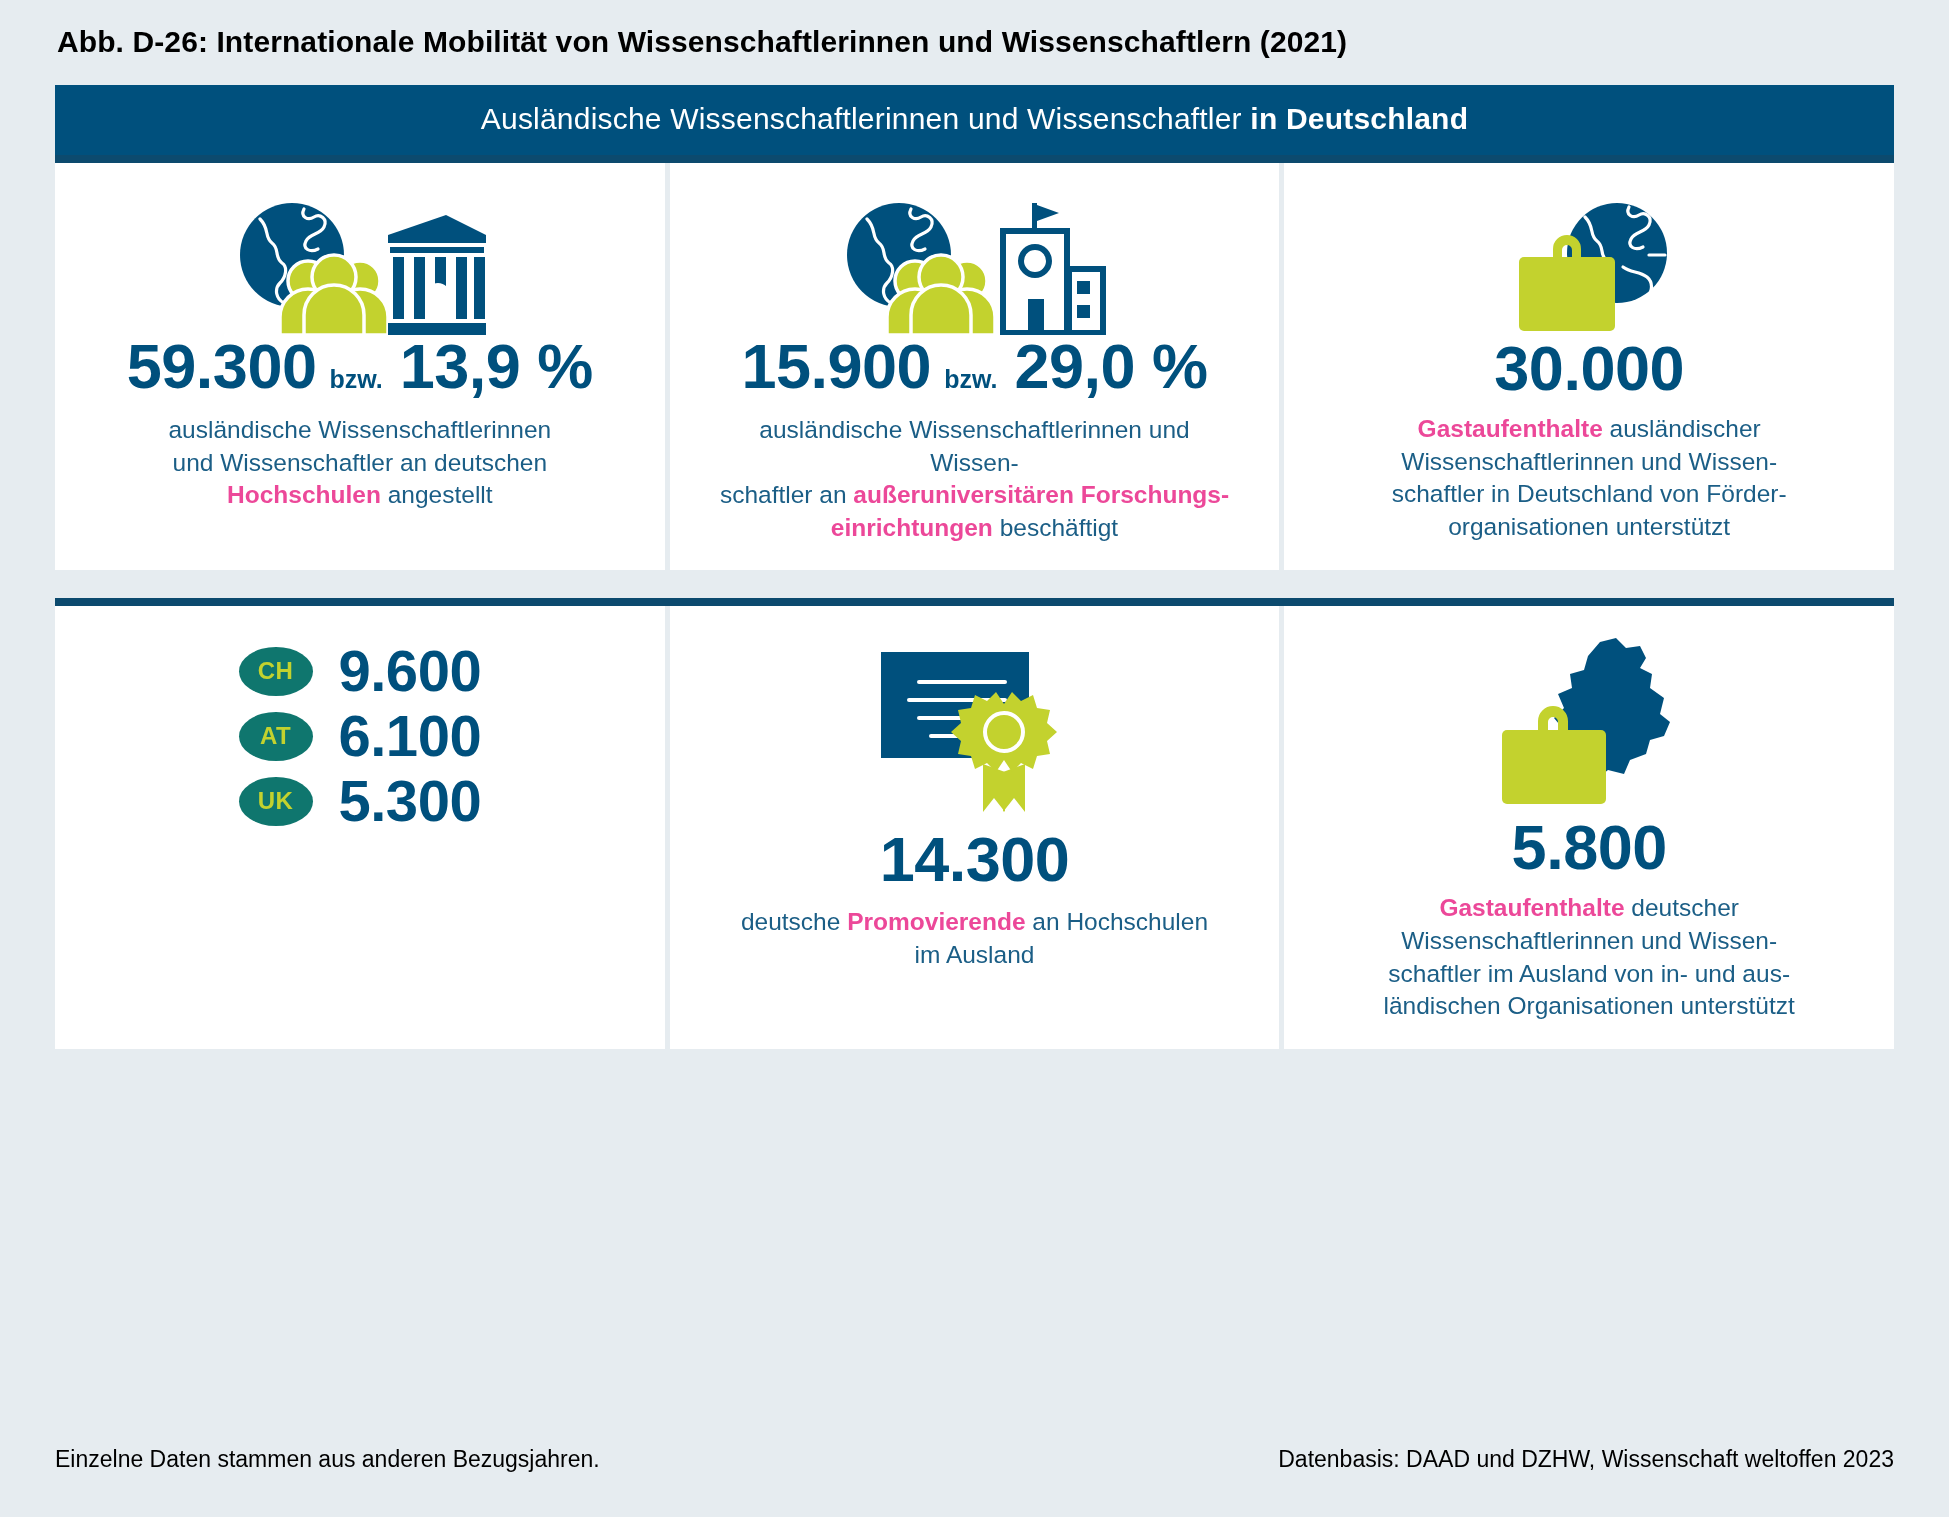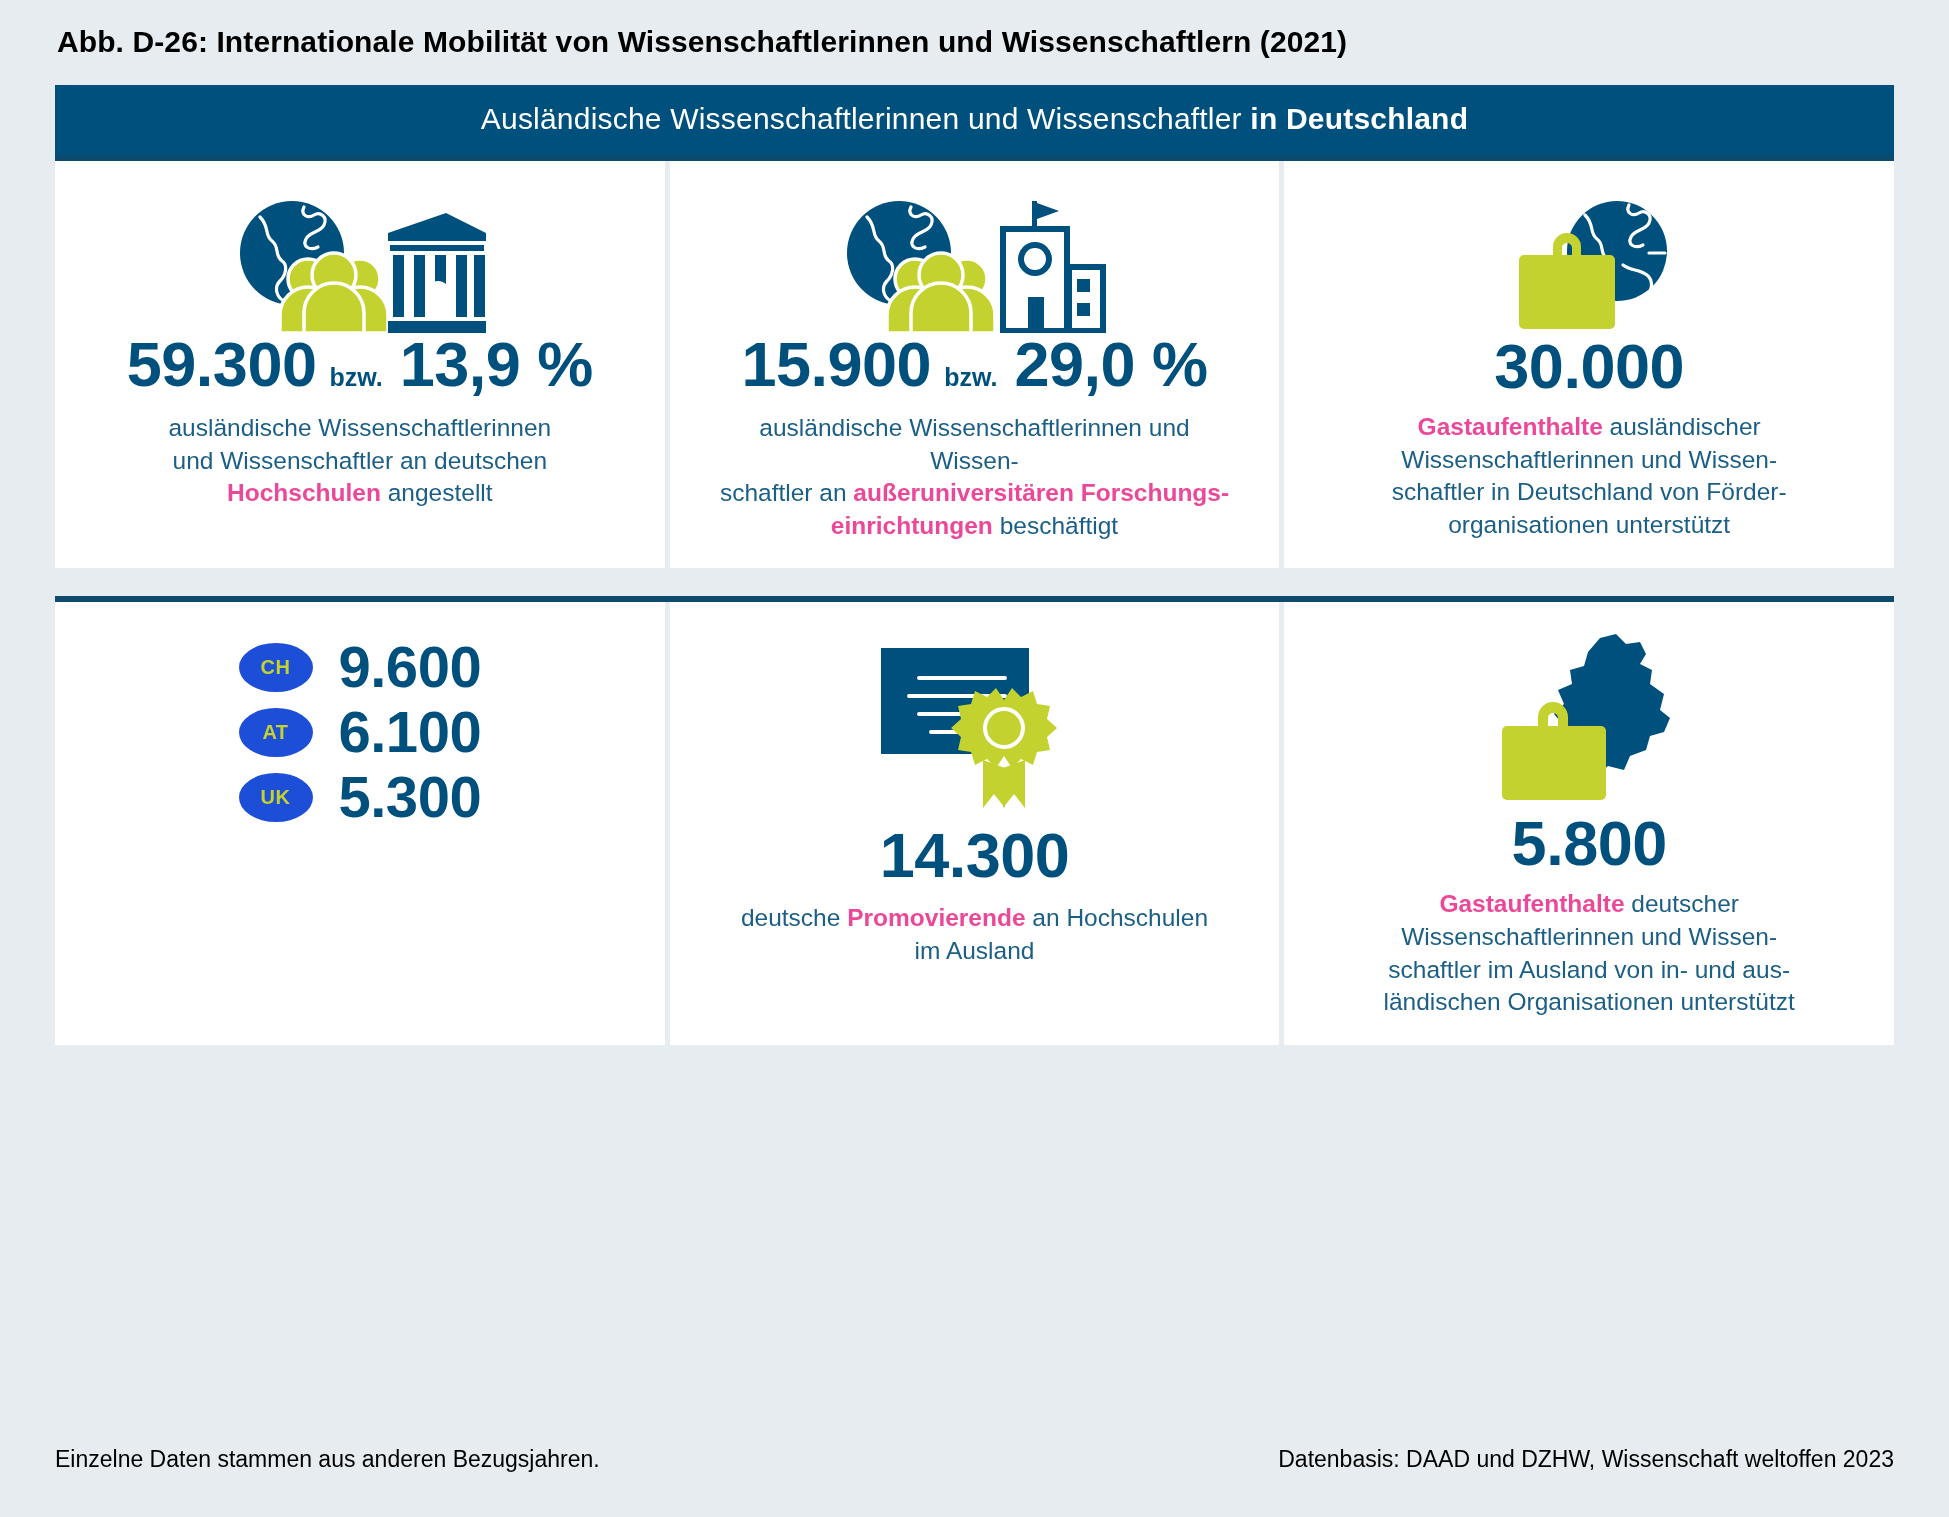--- a/index.html
+++ b/index.html
@@ -35,7 +35,7 @@
   .cards{
     display:flex;
     background:#fff;
-    border-top:6px solid #0c4a6e;
+    border-top:8px solid #0c4a6e;
   }
   .card{
     flex:1 1 0;

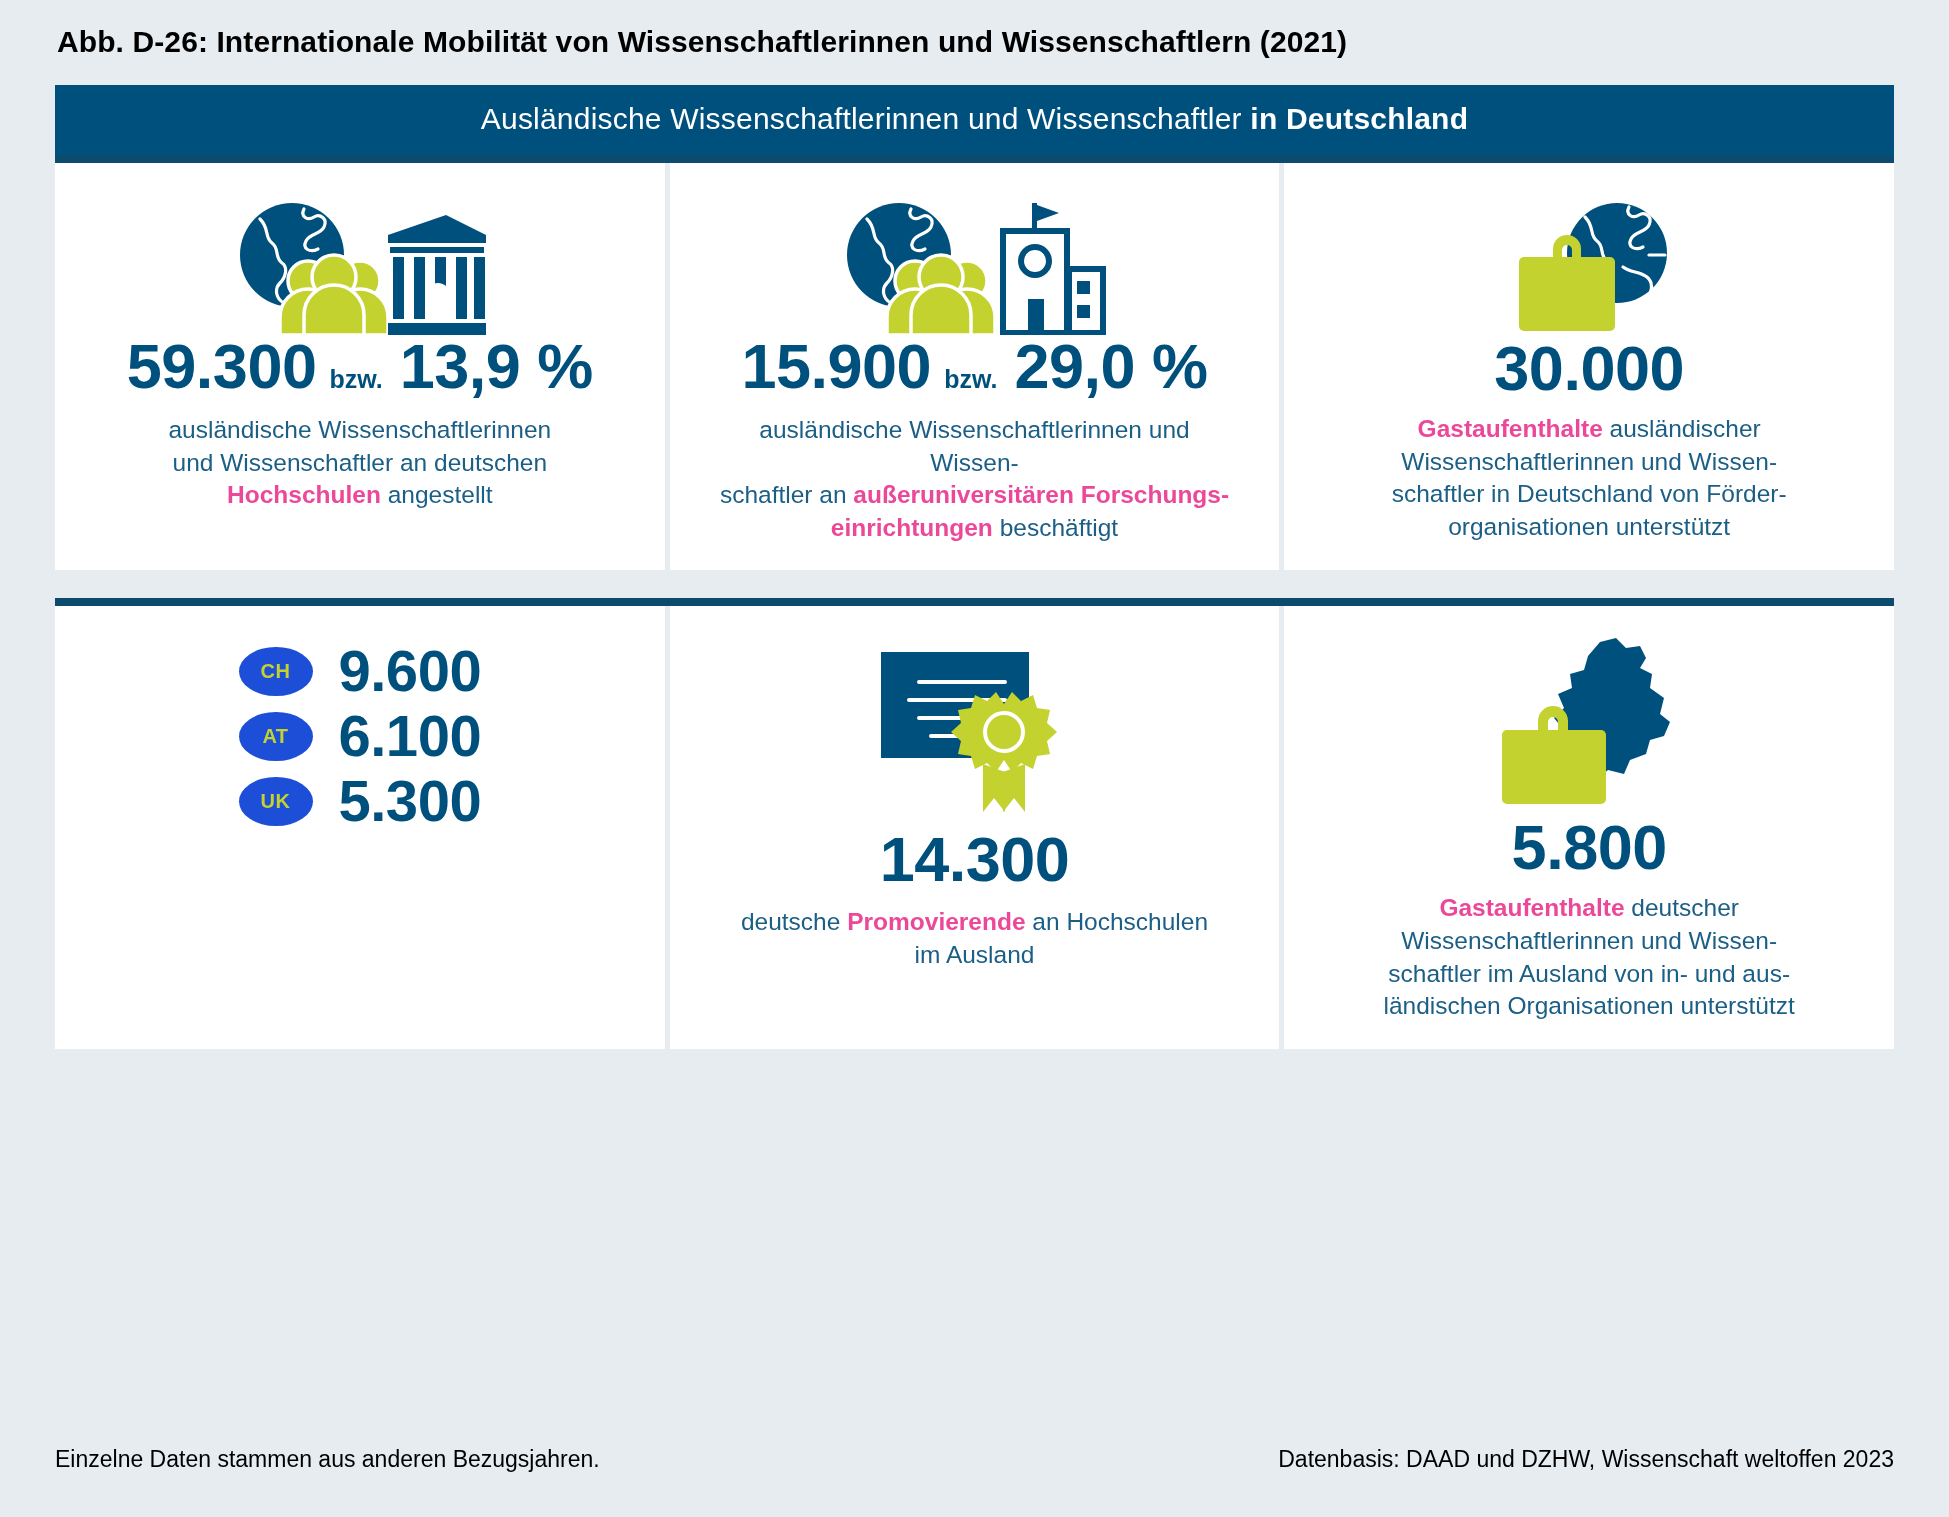--- a/index.html
+++ b/index.html
@@ -79,8 +79,8 @@
   .crow{display:flex;align-items:center;margin-bottom:7px;}
   .badge{
     width:74px;height:49px;border-radius:50%;
-    background:#1d4ed8;color:#c3d22e;
-    font-size:20px;font-weight:bold;
+    background:#0f766e;color:#c3d22e;
+    font-size:24px;font-weight:bold;
     display:flex;align-items:center;justify-content:center;
     letter-spacing:.5px;
     margin-right:26px;

